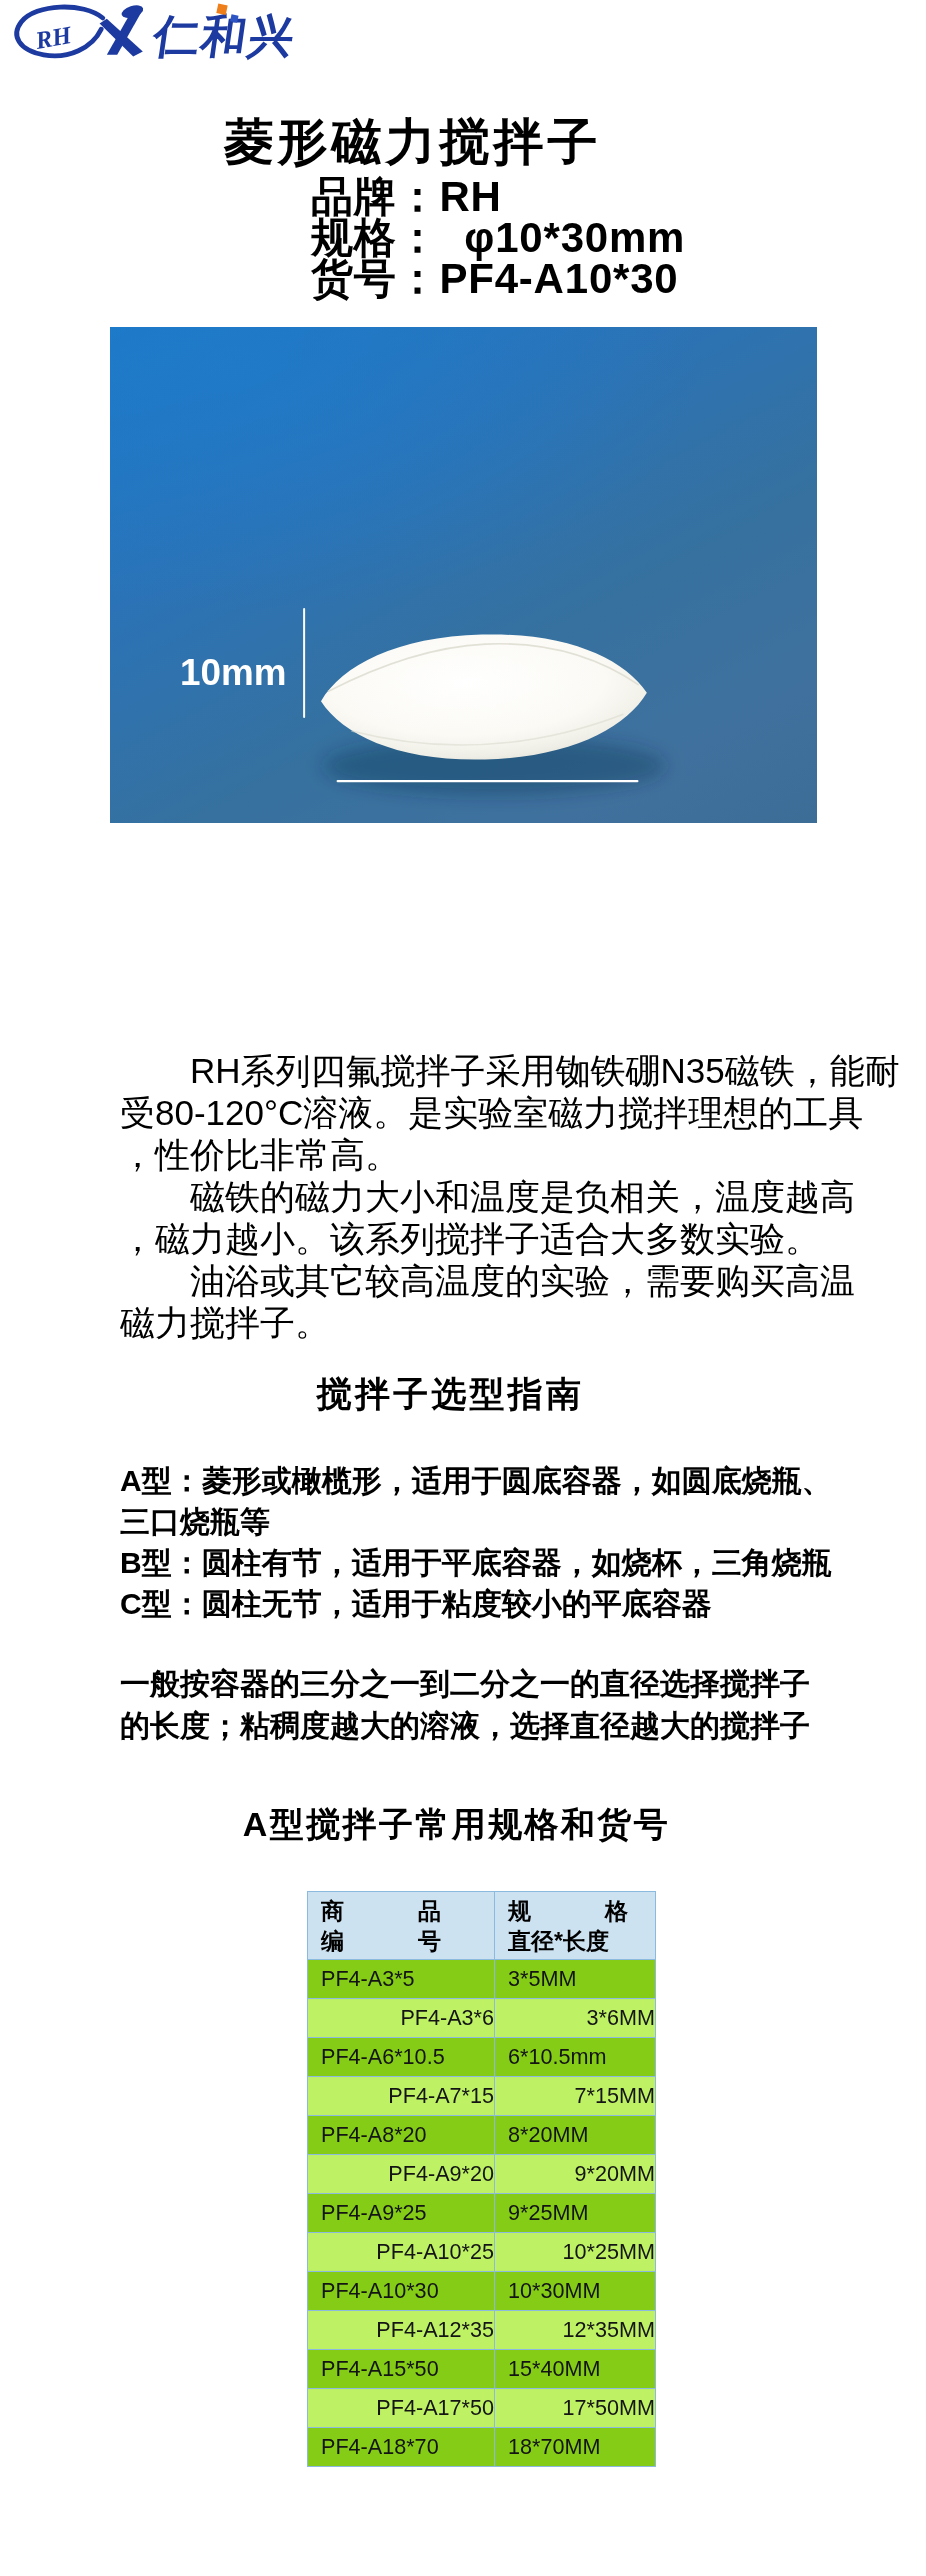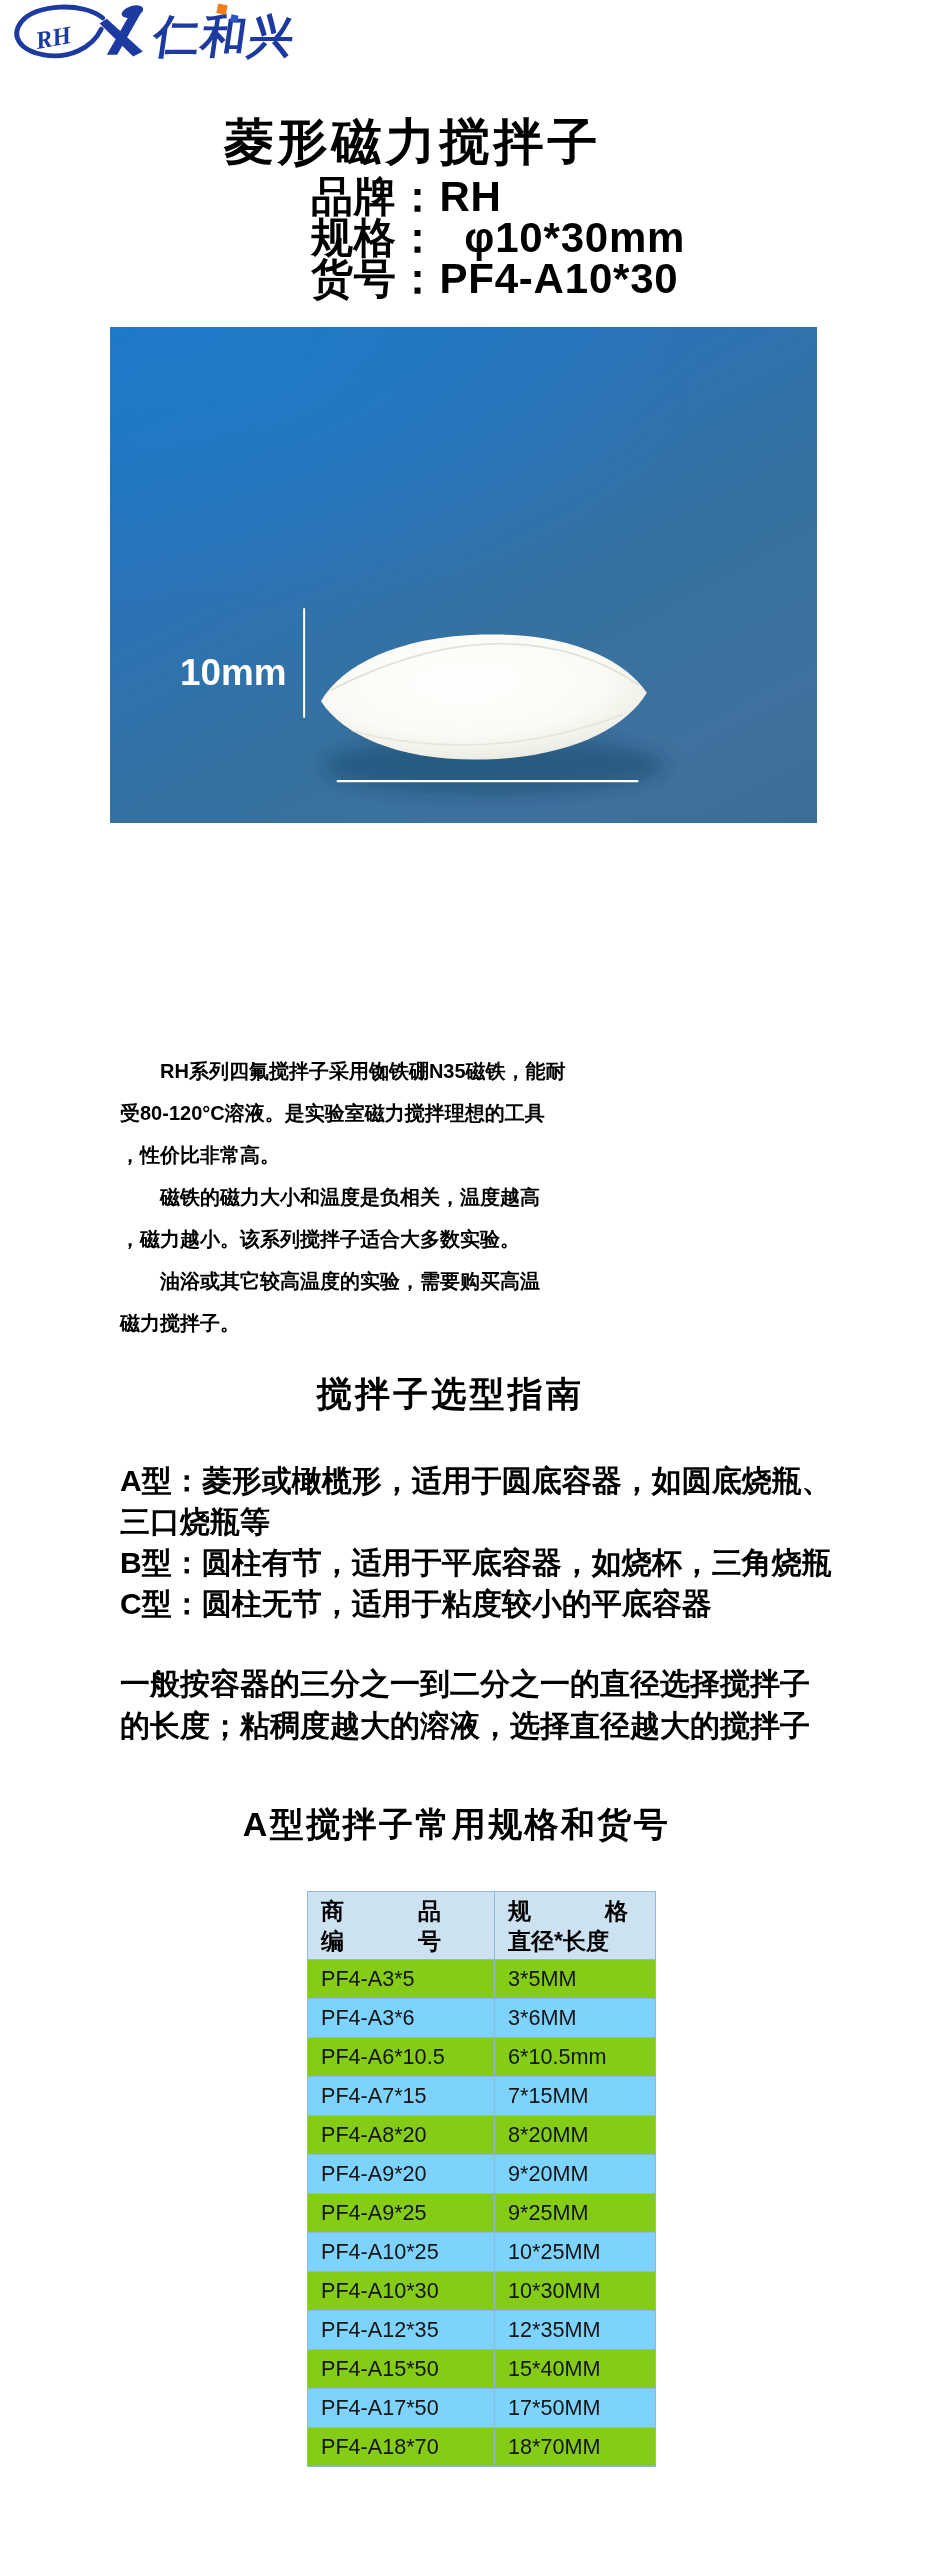--- a/index.html
+++ b/index.html
@@ -32,7 +32,7 @@
   .photo svg{position:absolute;left:0;top:0;}
   
   .desc-block{position:absolute;left:120px;top:1050px;width:689px;}
-  .desc-line{font-size:20px;font-weight:700;line-height:42px;white-space:pre;}
+  .desc-line{font-size:35px;font-weight:400;line-height:42px;white-space:pre;}
   .indent{text-indent:2em;}
   .guide-heading{
     position:absolute;left:0;top:1374px;width:901px;text-align:center;

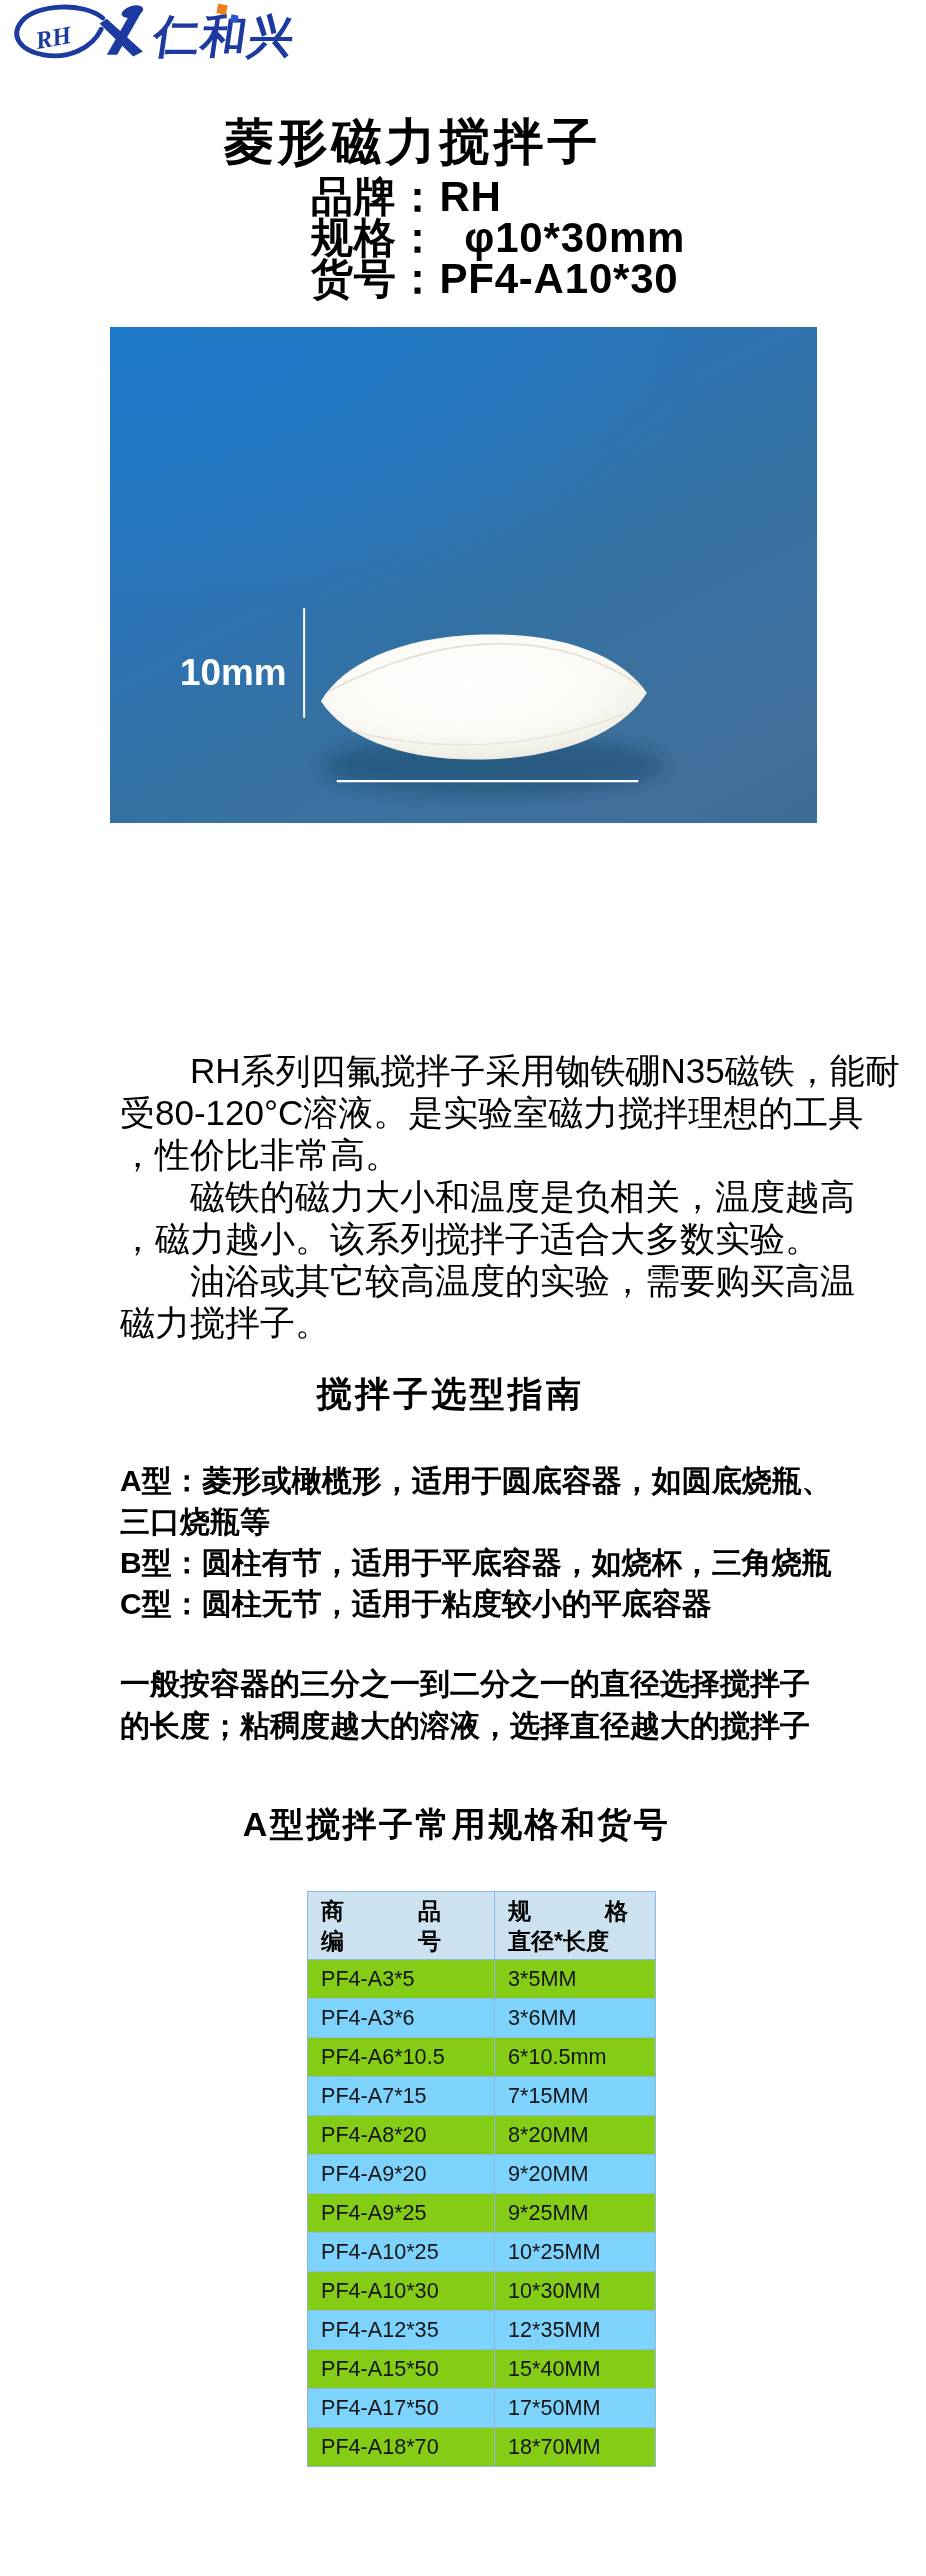--- a/index.html
+++ b/index.html
@@ -63,7 +63,7 @@
   .hrow{display:flex;justify-content:space-between;width:120px;line-height:30px;font-size:23px;}
   .hsub{line-height:30px;font-size:23px;}
   tr.data td{height:38px;background:#84cc16;}
-  tr.data.alt td{background:#7dd3fc;}
+  tr.data.alt td{background:#bef264;text-align:right;}
 </style>
 </head>
 <body>

